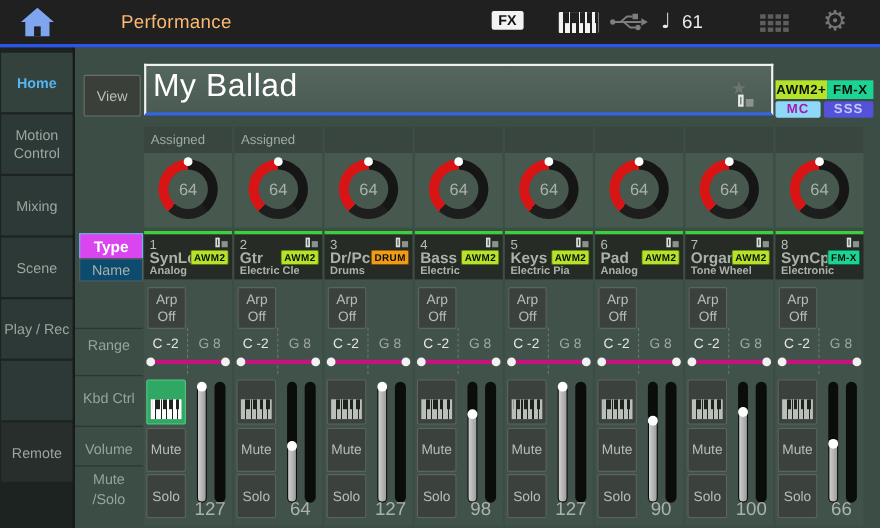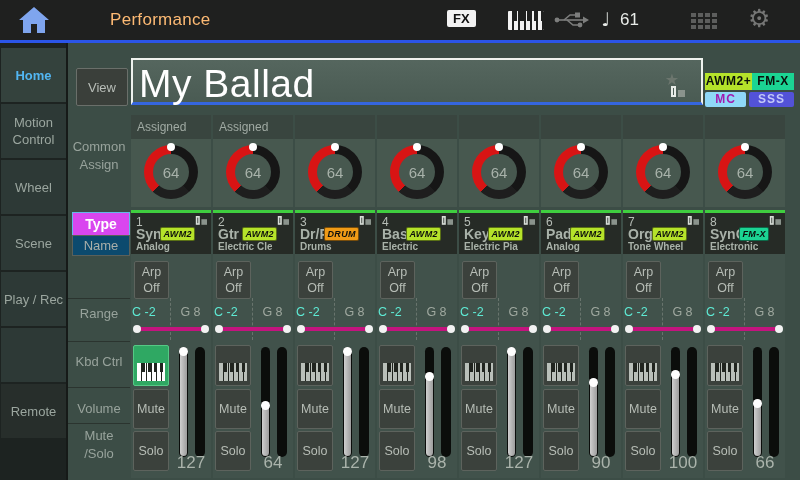--- a/index.html
+++ b/index.html
@@ -49,7 +49,7 @@
   .name-field { position:absolute; left:63px; top:15px; width:572px; height:47px;
     background:linear-gradient(#55665e,#4a5b53); border:2px solid #eef2ee;
     border-bottom:3px solid #3566df; cursor:text; }
-  .name-text { position:absolute; left:6px; top:2px; color:#ffffff; font-size:39px; letter-spacing:.5px;
+  .name-text { position:absolute; left:6px; top:2px; color:#ffffff; font-size:29px; letter-spacing:.5px;
     white-space:nowrap; }
   .fav-star { position:absolute; right:22px; top:10px; color:#6c766e; font-size:16px;
     font-family:"DejaVu Sans",sans-serif; cursor:pointer; }

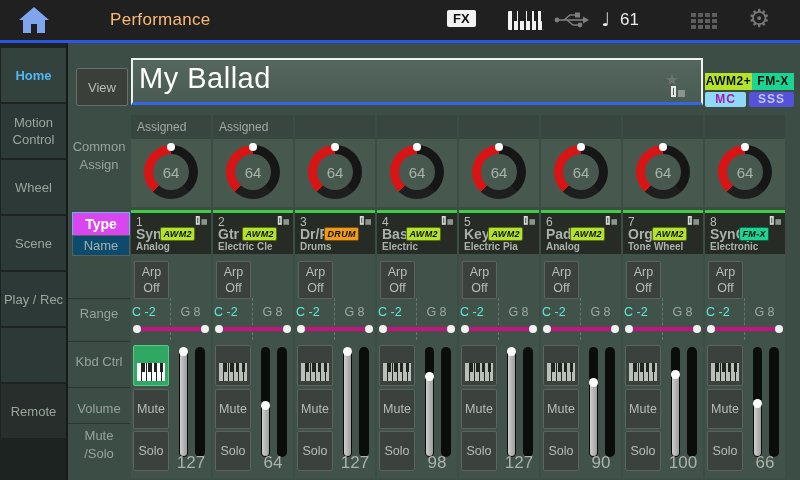--- a/index.html
+++ b/index.html
@@ -213,10 +213,6 @@
     <div class="badge2" id="bdg-mc" style="left: 637px; width: 41px; background: rgb(143, 216, 248); color: #a21caf;">MC</div>
     <div class="badge2" id="bdg-sss" style="left: 681px; width: 45px; background: rgb(83, 82, 216); color: rgb(195, 200, 248);">SSS</div>
 
-    <div class="ca-label" style="top:95px">
-      <div>Common</div>
-      <div>Assign</div>
-    </div>
 
     <div id="knob-row">
         <div class="knob-cell" style="left: 63px;">

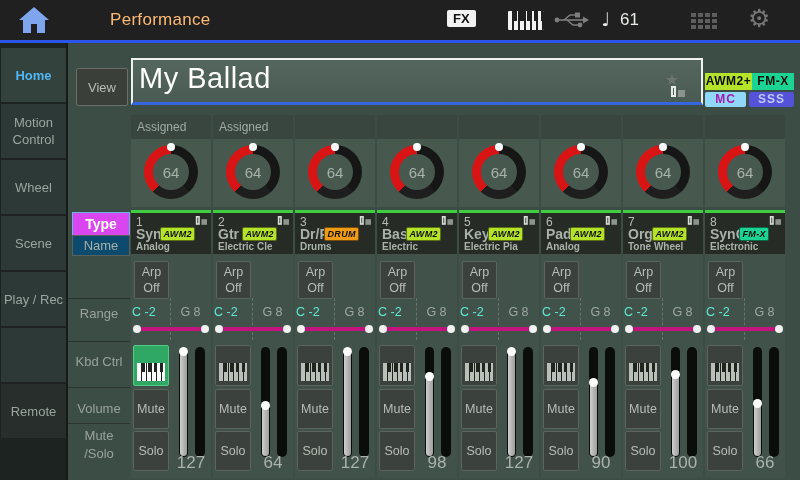--- a/index.html
+++ b/index.html
@@ -188,7 +188,7 @@
   <div class="sidebar">
     <div class="tab active" style="top:5px">Home</div>
     <div class="tab" style="top:61px">Motion Control</div>
-    <div class="tab" style="top:117px">Wheel</div>
+    <div class="tab" style="top:117px">Mixing</div>
     <div class="tab" style="top:173px">Scene</div>
     <div class="tab" style="top:229px">Play / Rec</div>
     <div class="tab empty" style="top:285px"></div>

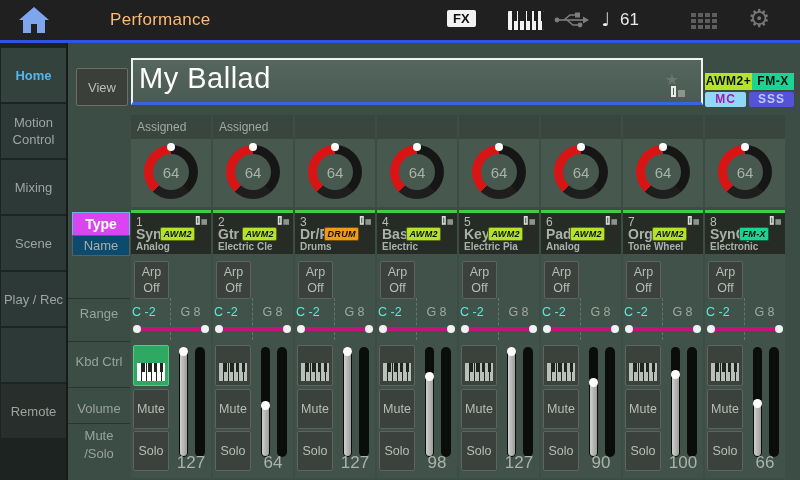--- a/index.html
+++ b/index.html
@@ -97,8 +97,8 @@
     white-space:nowrap; }
   .p-l2 { position:absolute; left:5px; top:28px; color:#a9b2a9; font-size:10px; font-weight:bold;
     white-space:nowrap; max-width:74px; overflow:hidden; }
-  .p-eng { position:absolute; right:16px; top:14px; font-size:9px; font-weight:bold; color:#0c0f0c;
-    padding:1px 2px; border:1px solid rgba(0,0,0,.5); border-radius:2px; letter-spacing:.4px;font-style:italic; }
+  .p-eng { position:absolute; right:3px; top:14px; font-size:9px; font-weight:bold; color:#0c0f0c;
+    padding:1px 2px; border:1px solid rgba(0,0,0,.5); border-radius:2px; letter-spacing:.4px; }
 
   .btn { position:absolute; left:2px; width:36px; background:#3b413c; border:1px solid #5d635d;
     border-radius:2px; color:#b7bdb6; font-size:12.5px; display:flex; flex-direction:column;

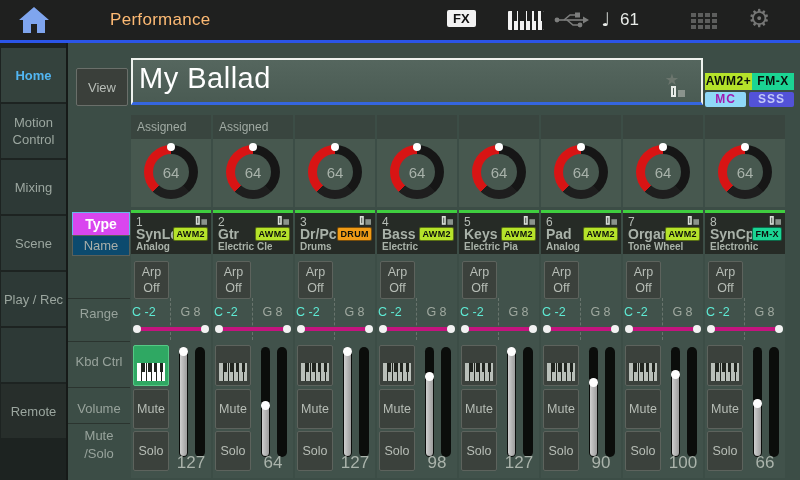--- a/index.html
+++ b/index.html
@@ -116,7 +116,7 @@
   .keys::after { content:""; position:absolute; left:2px; top:0; height:50%; right:0;
     background:repeating-linear-gradient(90deg, transparent 0 3px, #20241f 3px 6px); }
 
-  .rng-lo { position:absolute; left:1px; top:95px; width:37px; text-align:left; color:#5eead4; font-size:12.5px; }
+  .rng-lo { position:absolute; left:1px; top:95px; width:37px; text-align:center; color:#e5e5e5; font-size:12.5px; }
   .rng-hi { position:absolute; left:41px; top:95px; width:37px; text-align:center; color:#9fa89f; font-size:12.5px; }
   .rng-dash { position:absolute; left:39px; top:88px; height:42px; width:0; border-left:1px dashed #68746d; }
   .rng-bar { position:absolute; left:4px; right:4px; top:117px; height:4px; background:#c3147e;

